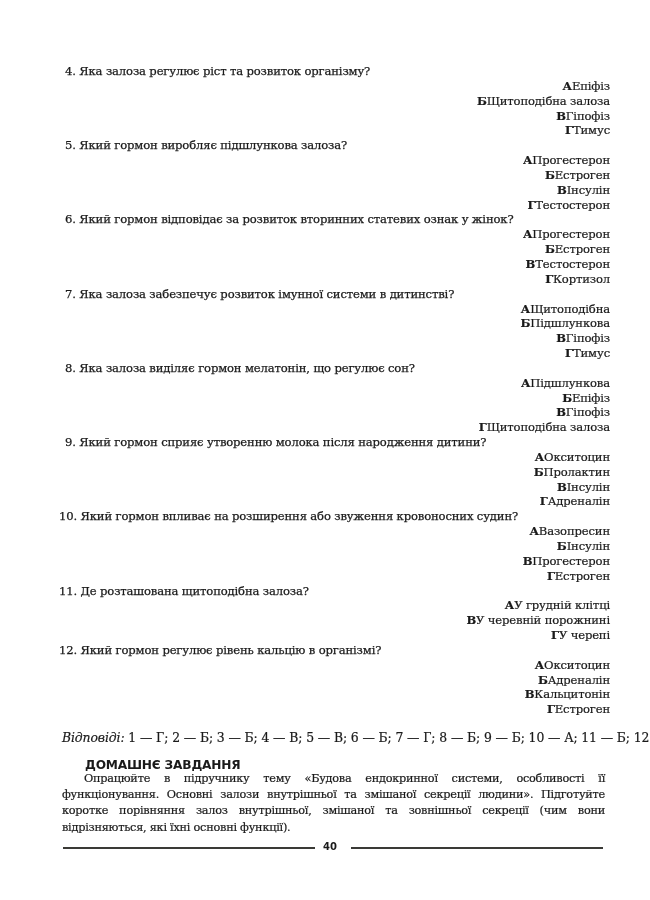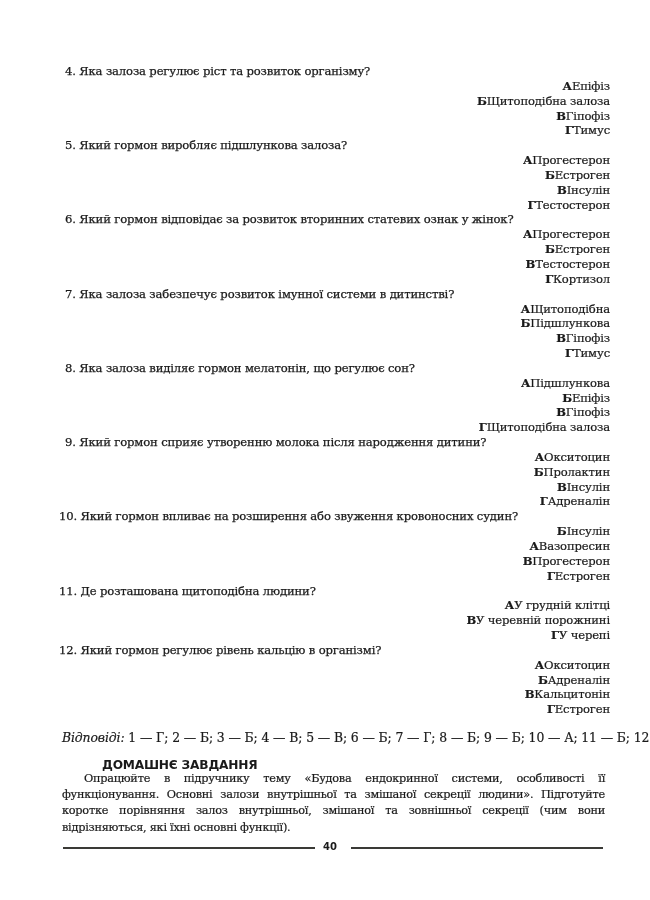--- a/index.html
+++ b/index.html
@@ -110,8 +110,8 @@
 
     <div>
       <div class="q two-digit"><span class="num">10.</span> <span>Який гормон впливає на розширення або звуження кровоносних судин?</span></div>
+      <div class="opt"><span class="letter">А</span><span>Вазопресин</span></div>
       <div class="opt"><span class="letter">Б</span><span>Інсулін</span></div>
-      <div class="opt"><span class="letter">А</span><span>Вазопресин</span></div>
       <div class="opt"><span class="letter">В</span><span>Прогестерон</span></div>
       <div class="opt"><span class="letter">Г</span><span>Естроген</span></div>
     </div>

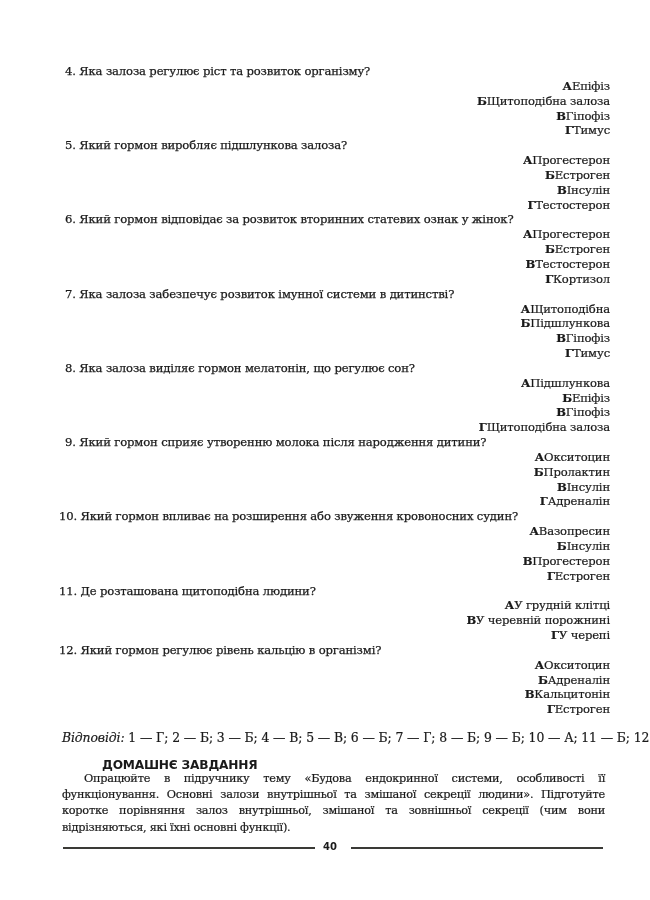--- a/index.html
+++ b/index.html
@@ -117,7 +117,7 @@
     </div>
 
     <div>
-      <div class="q two-digit"><span class="num">11.</span> <span>Де розташована щитоподібна людини?</span></div>
+      <div class="q two-digit"><span class="num">11.</span> <span>Де розташована щитоподібна залоза?</span></div>
       <div class="opt"><span class="letter">А</span><span>У грудній клітці</span></div>
       <div class="opt"><span class="letter">В</span><span>У черевній порожнині</span></div>
       <div class="opt"><span class="letter">Г</span><span>У черепі</span></div>

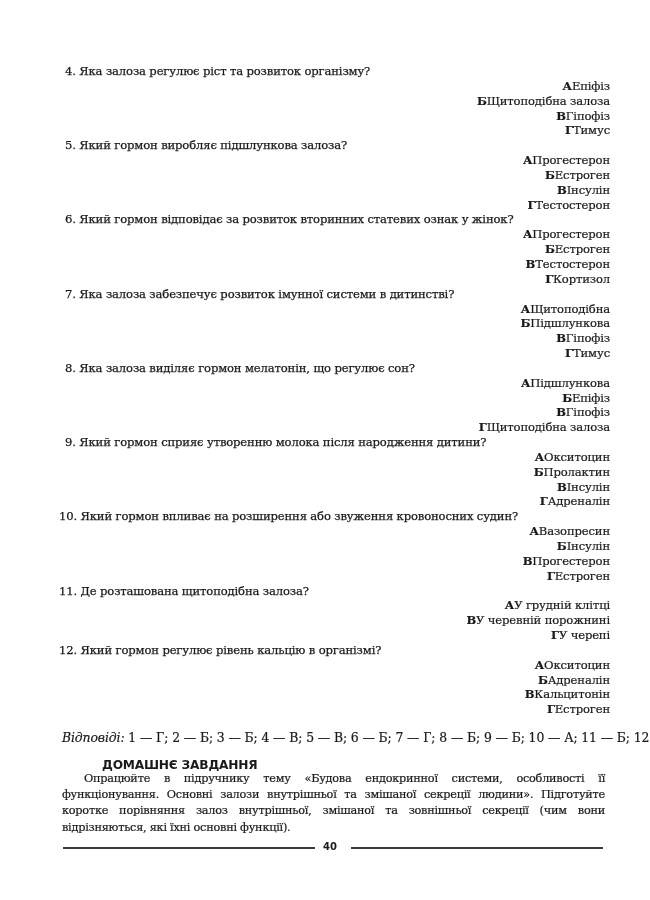--- a/index.html
+++ b/index.html
@@ -34,7 +34,6 @@
     font-family: "DejaVu Sans", "Liberation Sans", sans-serif;
     font-weight: bold; font-size: 12.2px; letter-spacing: -0.2px; line-height: 16px;
     color: #1a1a1a;
-    margin-left: 17px;
   }
   .hw-text {
     position: absolute; left: 62px; top: 771px; width: 543px;

